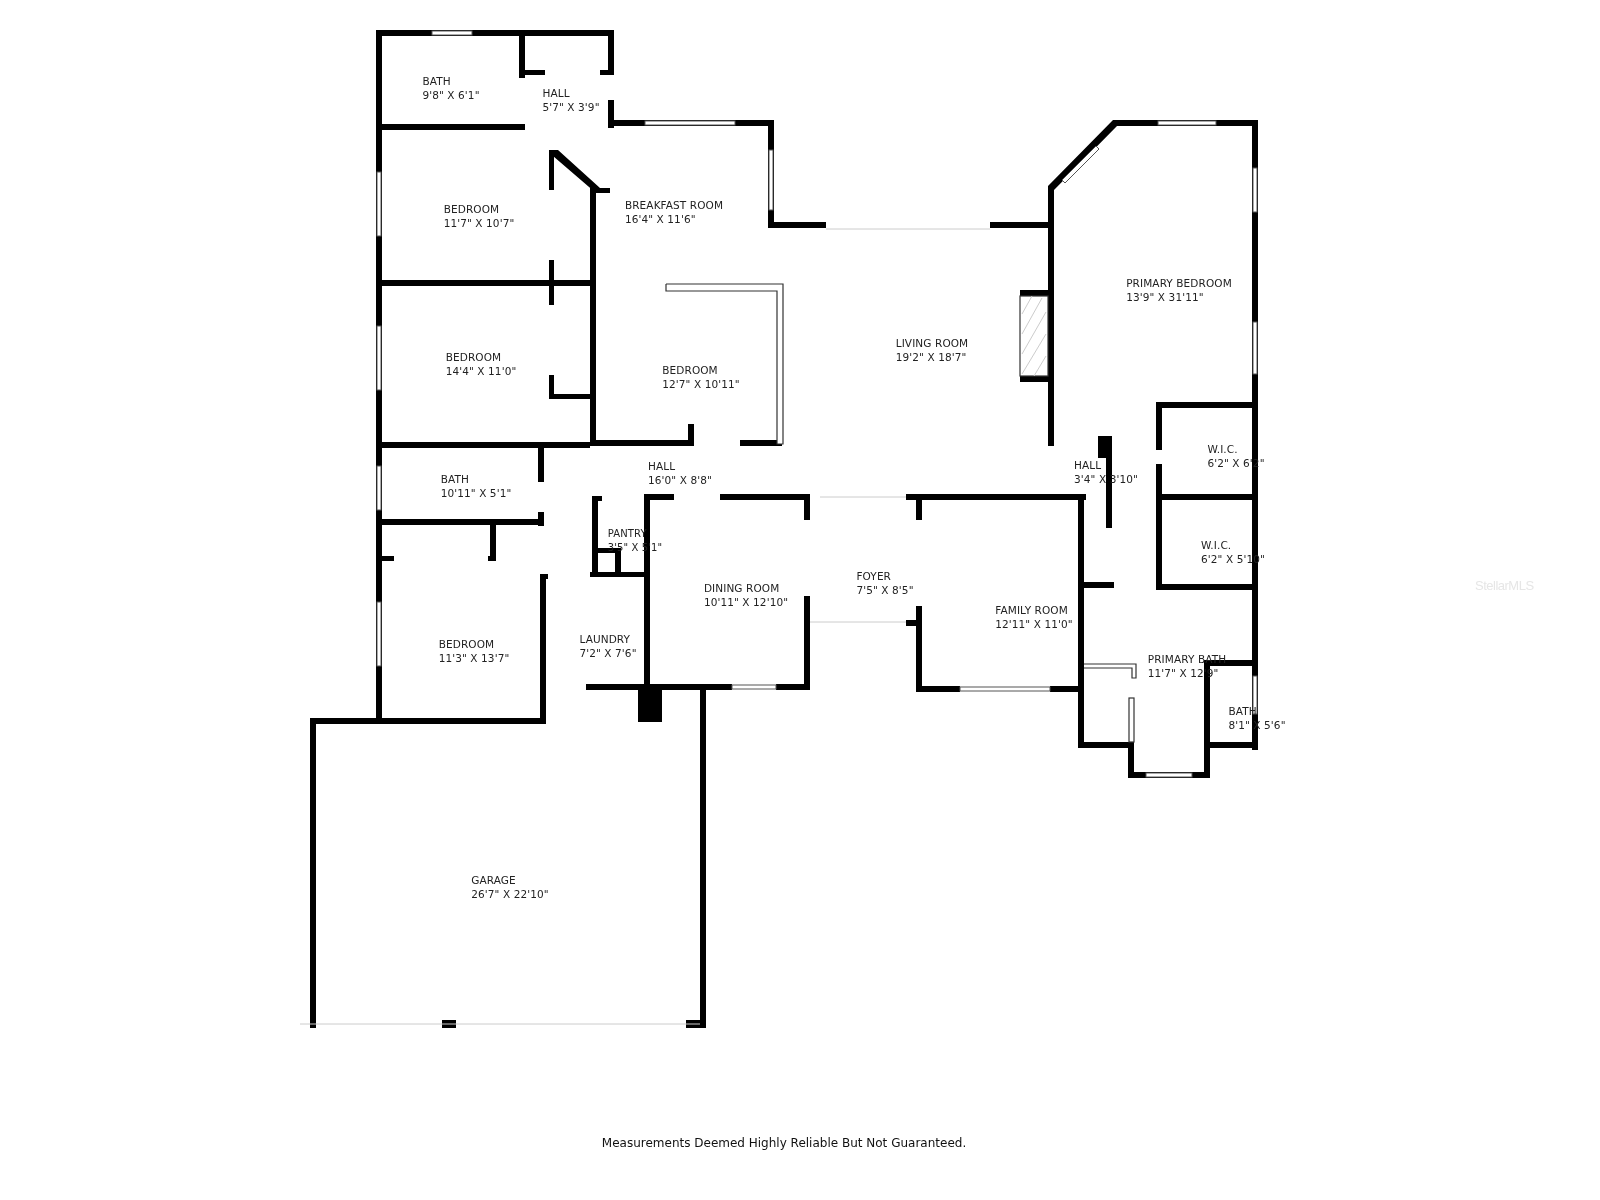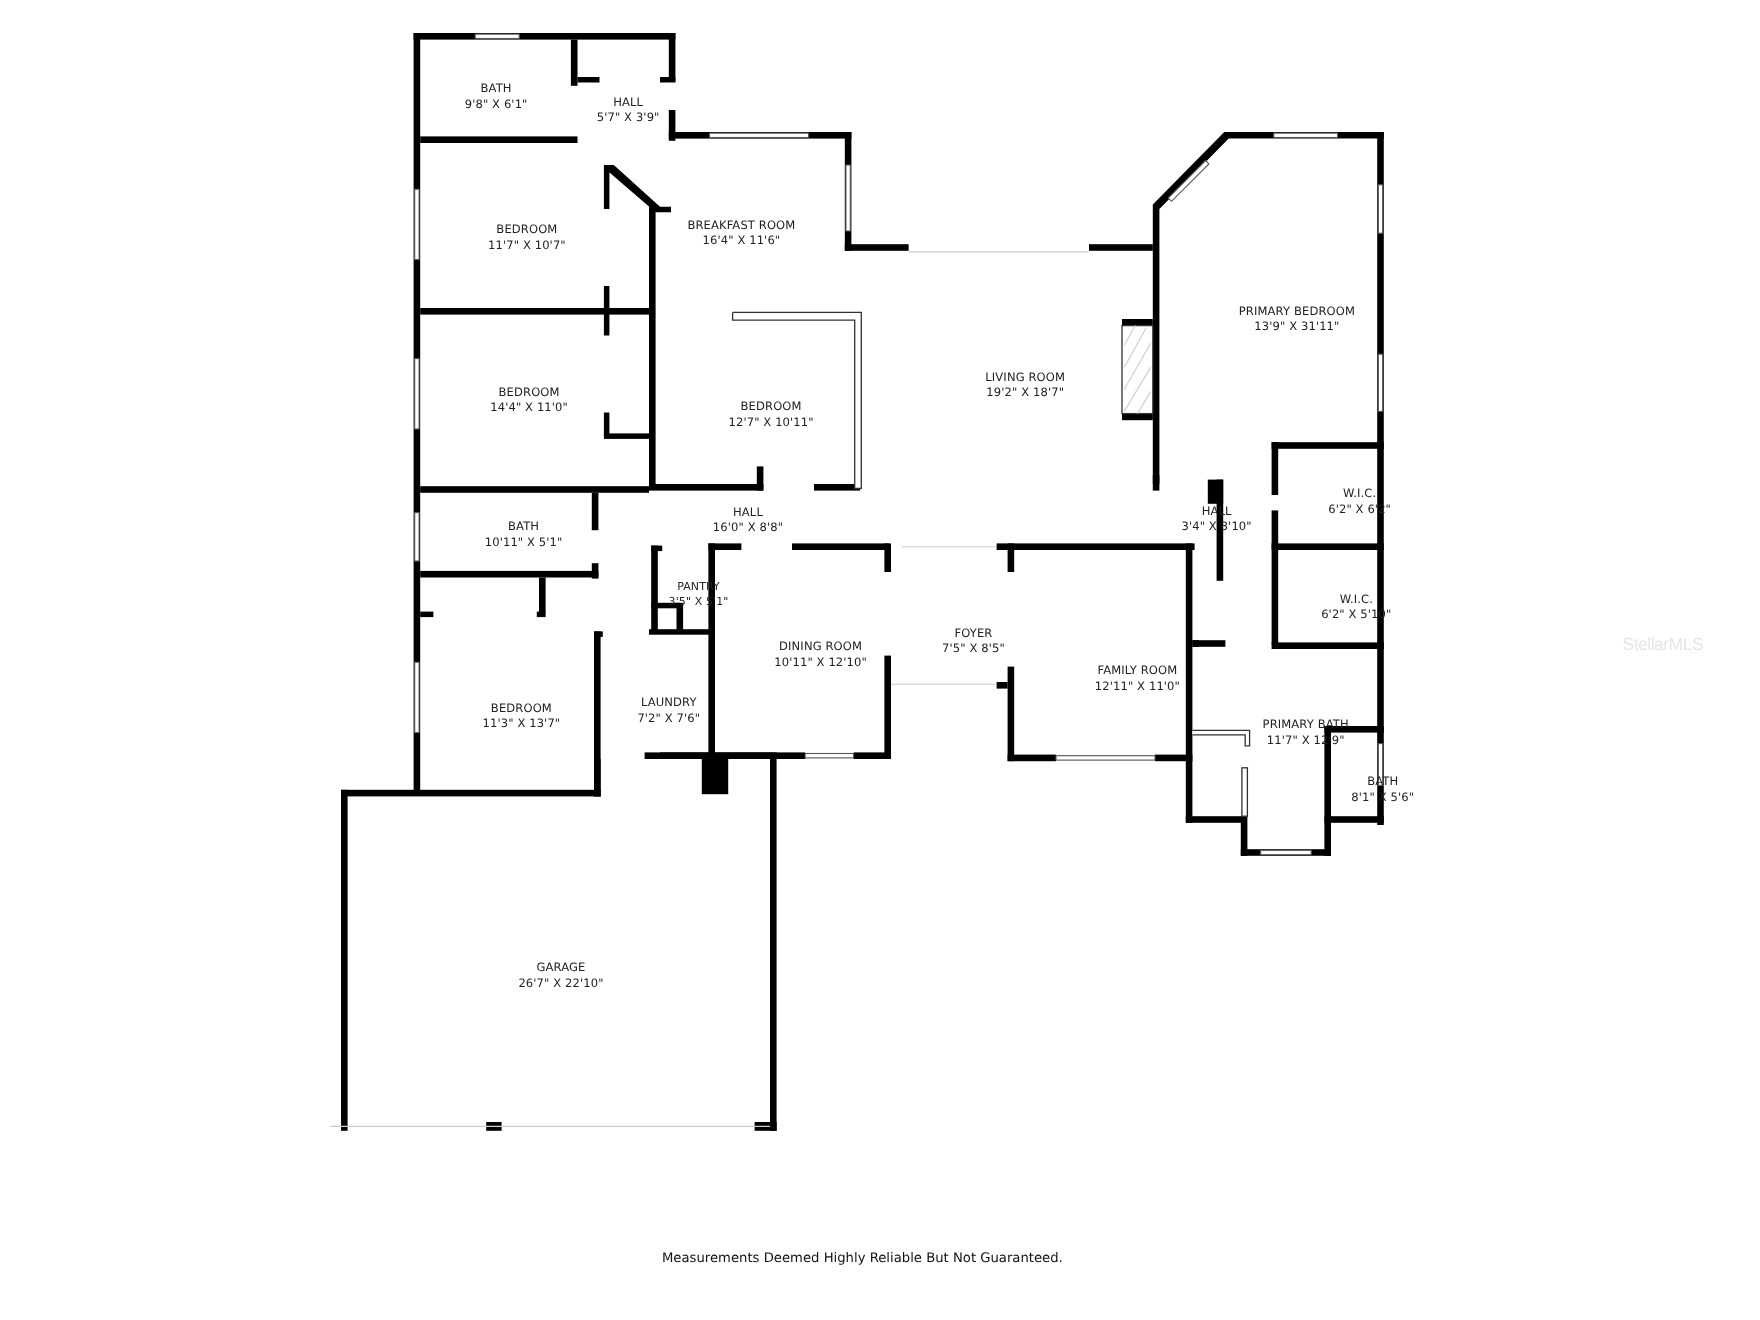--- a/index.html
+++ b/index.html
@@ -9,7 +9,7 @@
   .win { fill: #fff; stroke: #555; stroke-width: 1; }
   .open { stroke: #ccc; stroke-width: 1; fill: none; }
   .counter { fill: #fff; stroke: #333; stroke-width: 1.2; }
-  .room-label { position: absolute; text-align: center; transform: translate(-50%, -50%); color: #222; font-size: 10.5px; line-height: 14px; white-space: nowrap; letter-spacing: 0.1px; }
+  .room-label { position: absolute; text-align: left; transform: translate(-50%, -50%); color: #222; font-size: 10.5px; line-height: 14px; white-space: nowrap; letter-spacing: 0.1px; }
   .room-label .dim { display: block; }
   .disclaimer { position: absolute; left: 784px; top: 1136px; transform: translateX(-50%); font-size: 12px; color: #111; white-space: nowrap; }
   .watermark { position: absolute; left: 1475px; top: 578px; font-size: 16px; color: #e6e6e6; font-family: "Liberation Sans", sans-serif; letter-spacing: -0.5px; }

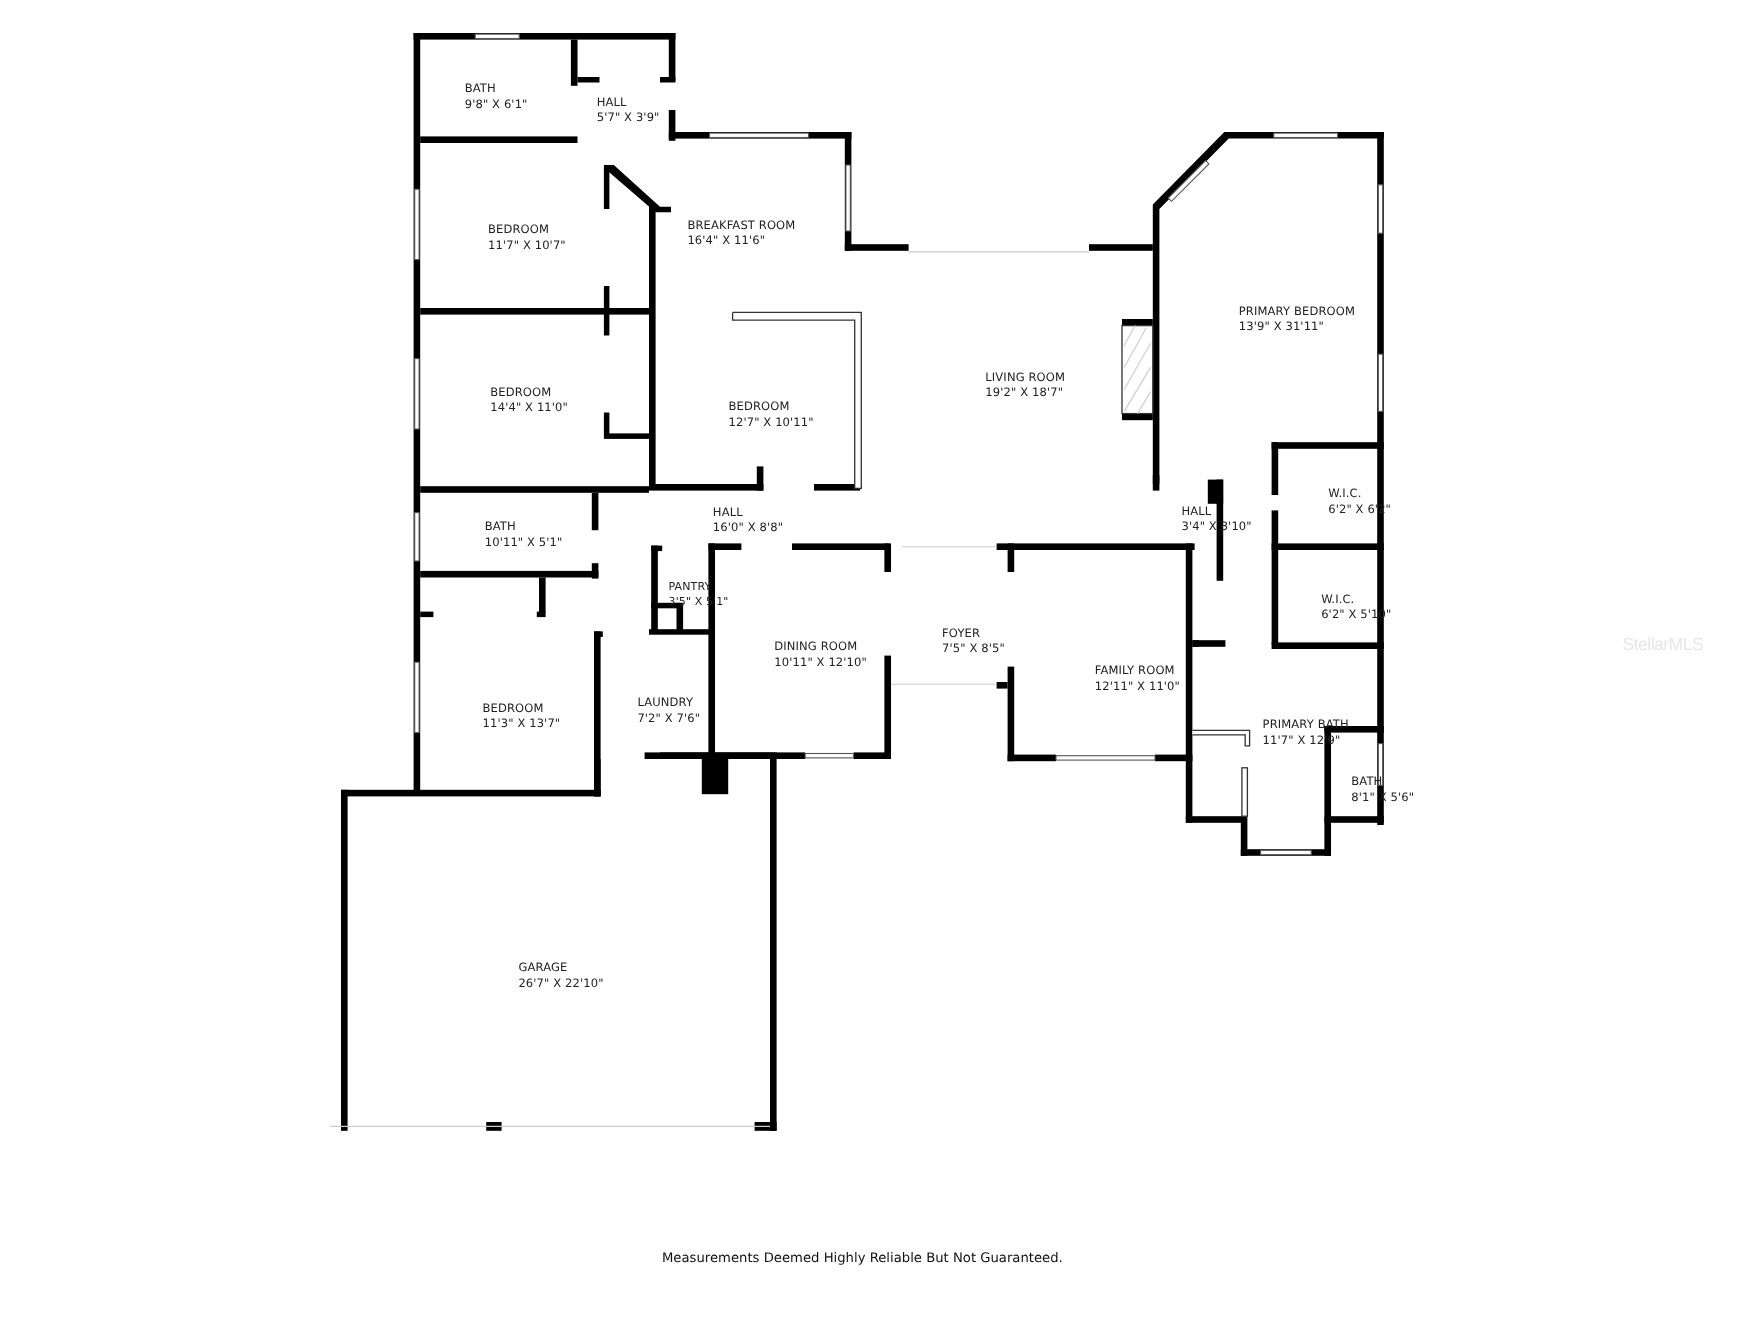--- a/index.html
+++ b/index.html
@@ -12,7 +12,7 @@
   .room-label { position: absolute; text-align: left; transform: translate(-50%, -50%); color: #222; font-size: 10.5px; line-height: 14px; white-space: nowrap; letter-spacing: 0.1px; }
   .room-label .dim { display: block; }
   .disclaimer { position: absolute; left: 784px; top: 1136px; transform: translateX(-50%); font-size: 12px; color: #111; white-space: nowrap; }
-  .watermark { position: absolute; left: 1475px; top: 578px; font-size: 16px; color: #e6e6e6; font-family: "Liberation Sans", sans-serif; letter-spacing: -0.5px; }
+  .watermark { position: absolute; left: 1475px; top: 578px; font-size: 13px; color: #e6e6e6; font-family: "Liberation Sans", sans-serif; letter-spacing: -0.5px; }
 </style>
 </head>
 <body>

